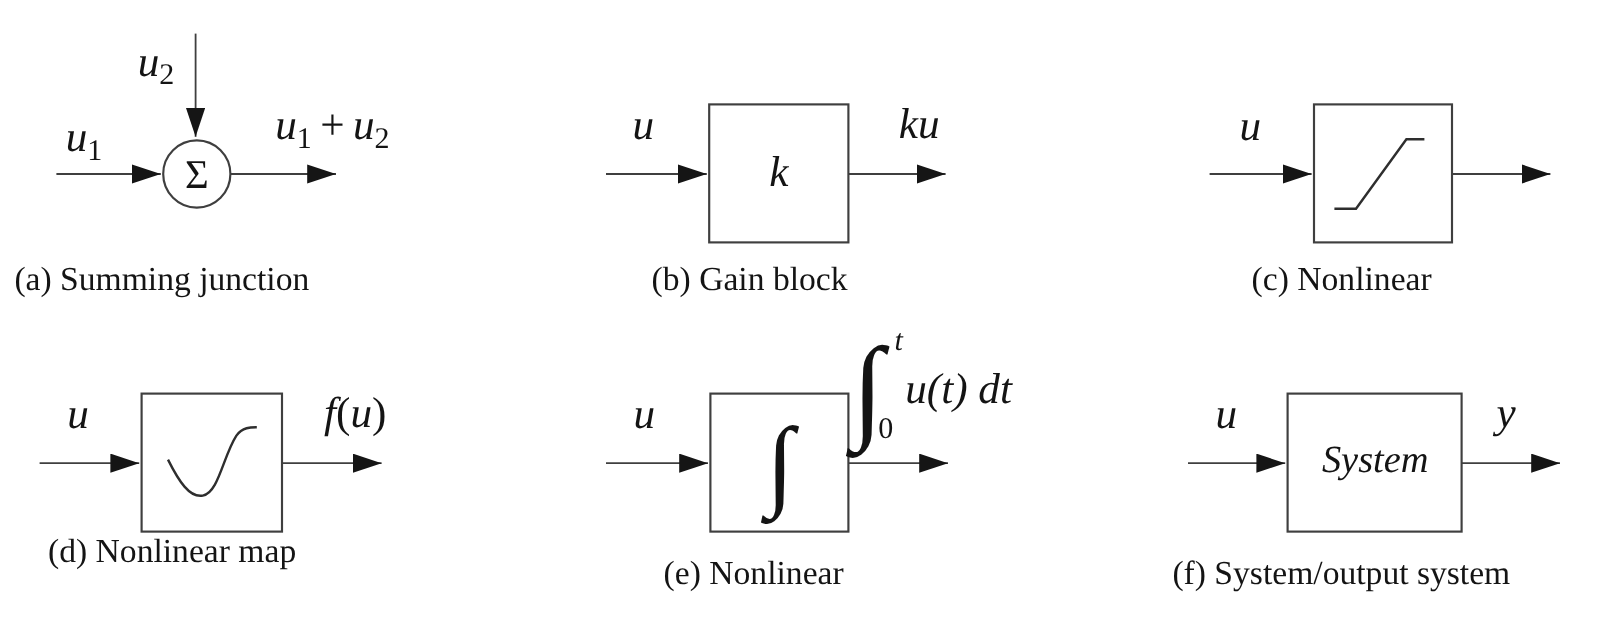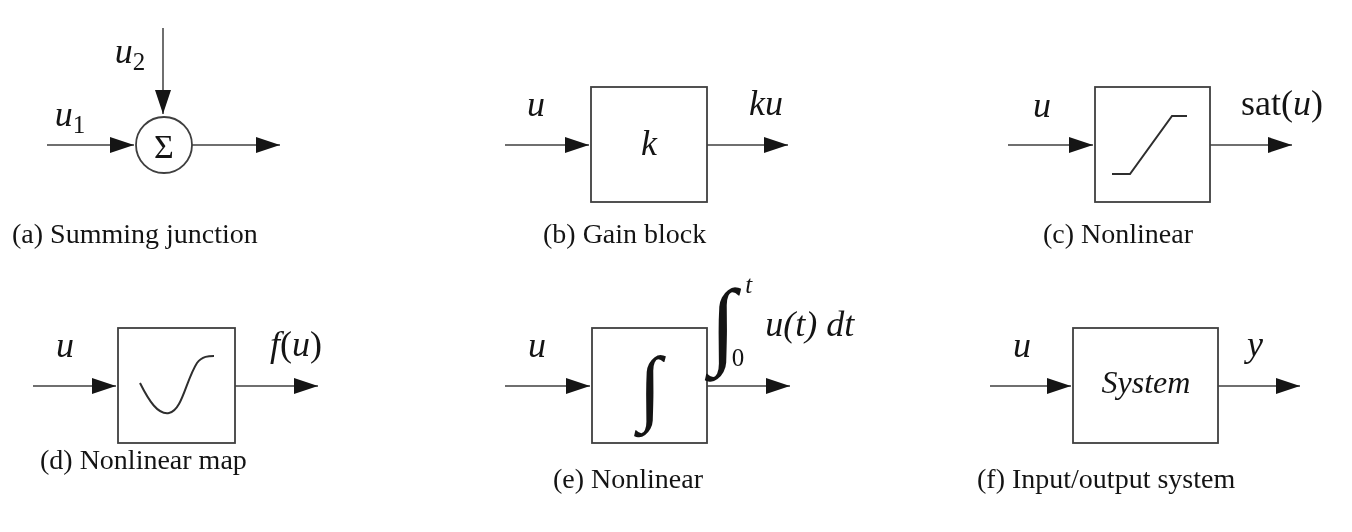--- a/index.html
+++ b/index.html
@@ -115,6 +115,9 @@
   <div class="lab node-label" style="left:164px; top:147px">
     <span>Σ</span>
   </div>
+  <div class="lab" style="left:277px; top:104px">
+    <span class="it">u</span><sub>1</sub><span class="plus">+</span><span class="it">u</span><sub>2</sub>
+  </div>
   <div class="caption" style="left:12px; top:217px">(a) Summing junction</div>
 
   <div class="lab it" style="left:536px; top:104px">u</div>

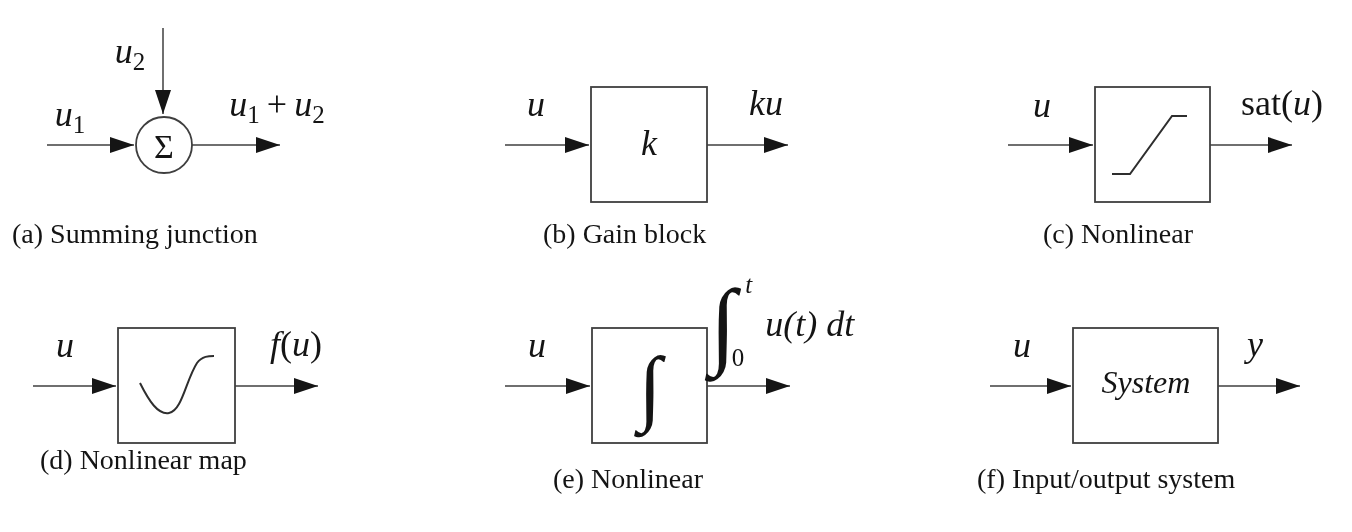--- a/index.html
+++ b/index.html
@@ -126,9 +126,6 @@
   <div class="caption" style="left:543px; top:217px">(b) Gain block</div>
 
   <div class="lab it" style="left:1042px; top:105px">u</div>
-  <div class="lab" style="left:1282px; top:103px">
-    <span>sat</span><span>(</span><span class="it">u</span><span>)</span>
-  </div>
   <div class="caption" style="left:1043px; top:217px">(c) Nonlinear</div>
 
   <div class="lab it" style="left:65px; top:345px">u</div>

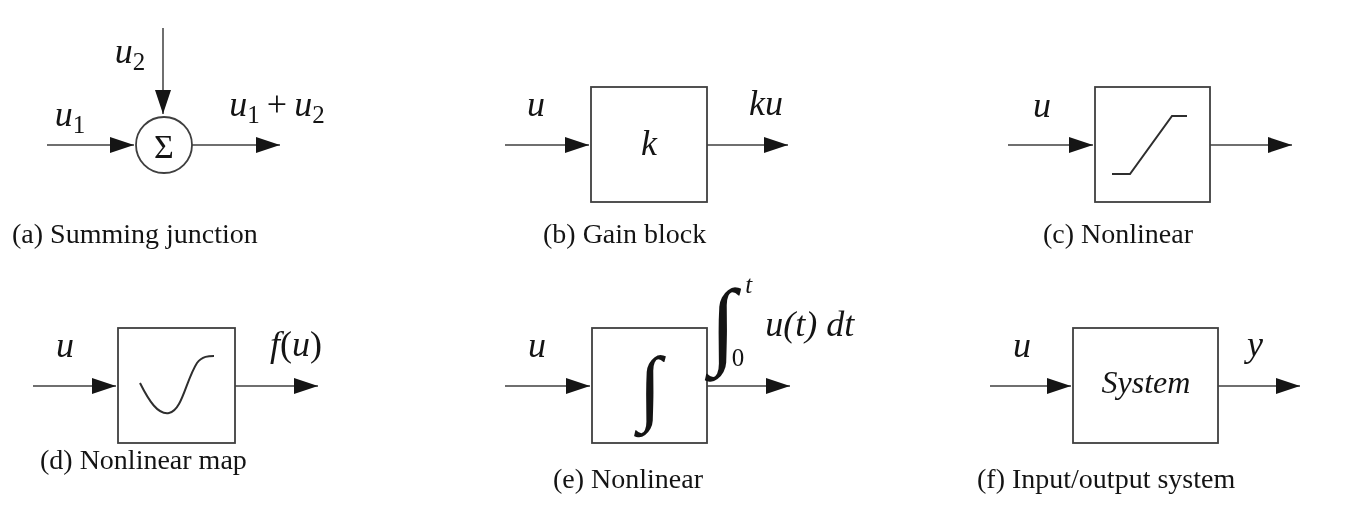--- a/index.html
+++ b/index.html
@@ -64,7 +64,7 @@
     position: absolute; bottom: 2px; right: -8px;
     font-size: 25px; line-height: 1;
   }
-  .integrand { font-size: 36px; font-style: italic; margin-left: 29px; }
+  .integrand { font-size: 36px; font-style: italic; margin-left: 18px; }
 </style>
 </head>
 <body>

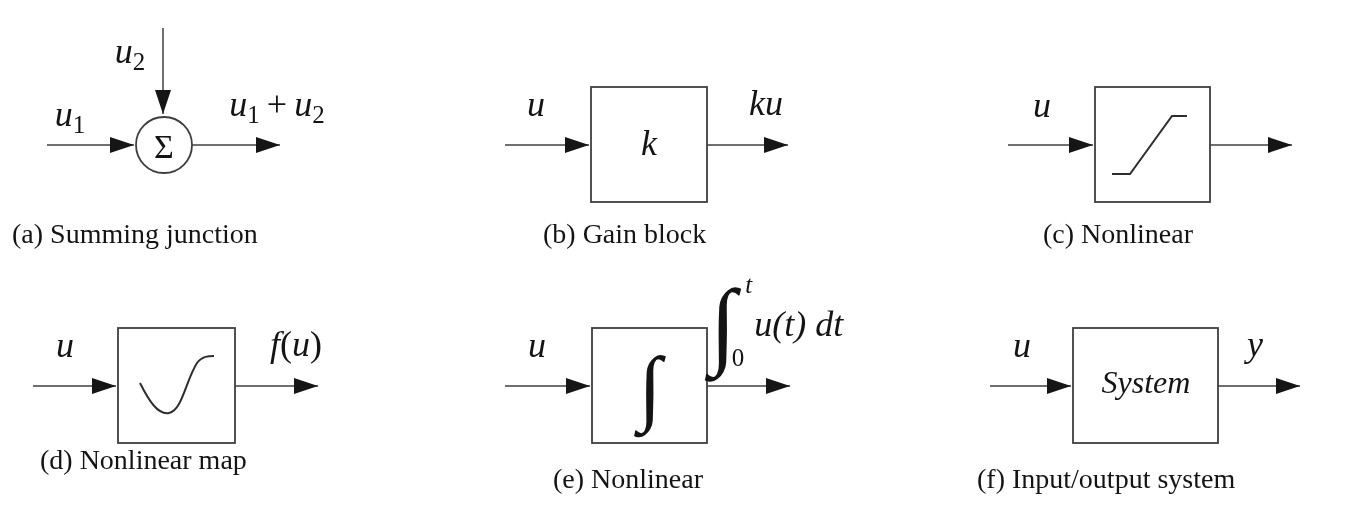--- a/index.html
+++ b/index.html
@@ -149,7 +149,7 @@
   <div class="lab it" style="left:1022px; top:345px">u</div>
   <div class="lab system-label" style="left:1146px; top:382px">System</div>
   <div class="lab it" style="left:1255px; top:344px">y</div>
-  <div class="caption" style="left:977px; top:462px">(f) Input/output system</div>
+  <div class="caption" style="left:977px; top:462px">(f) System/output system</div>
 
 </div>
 

